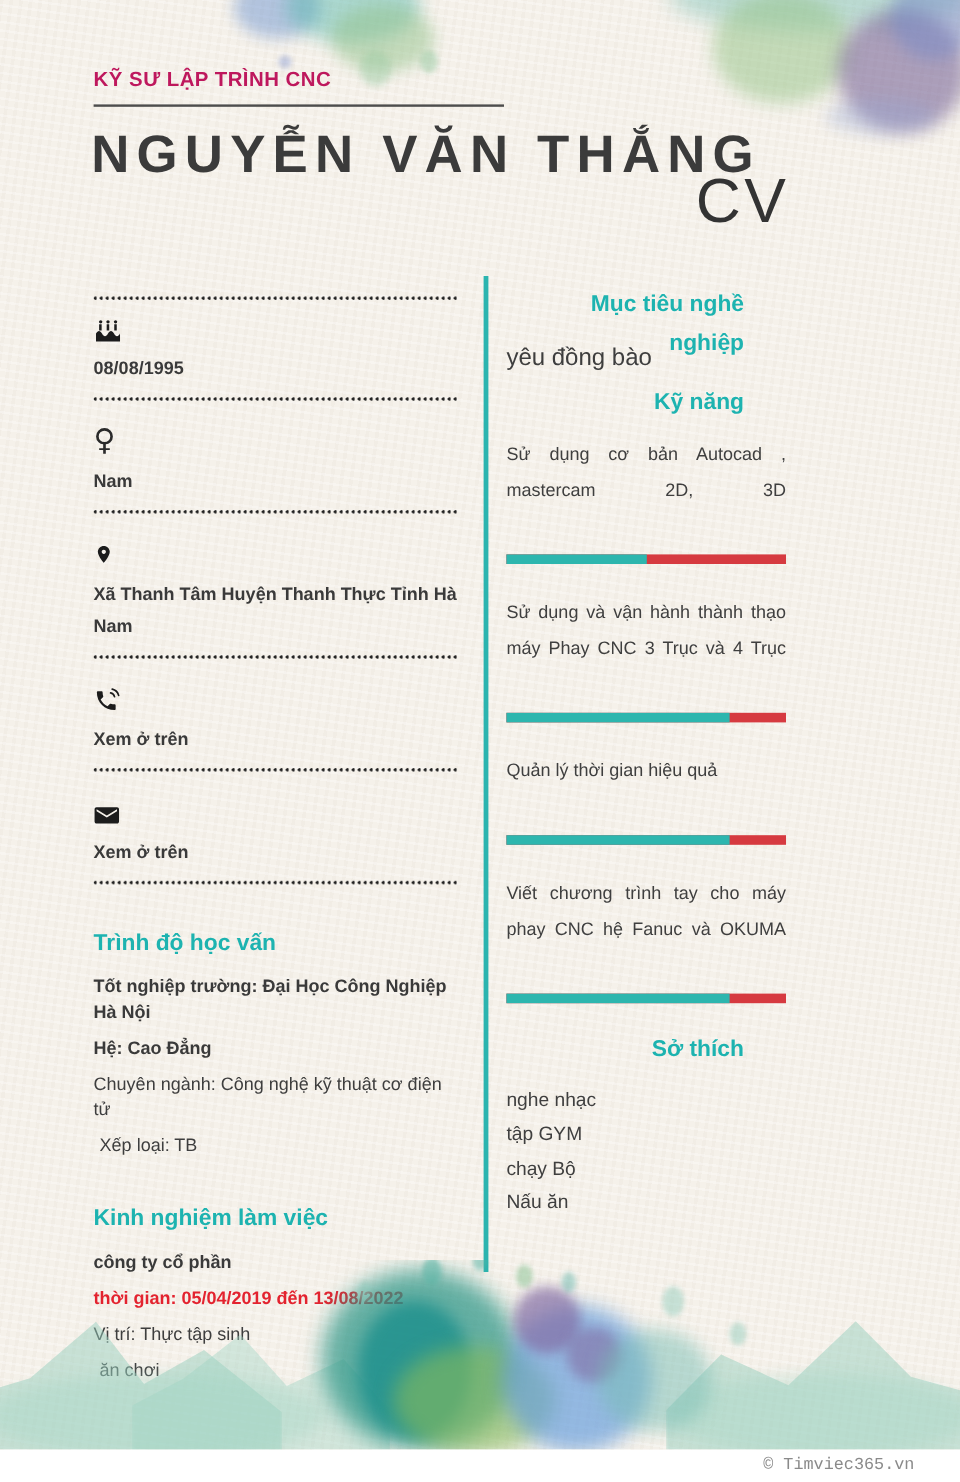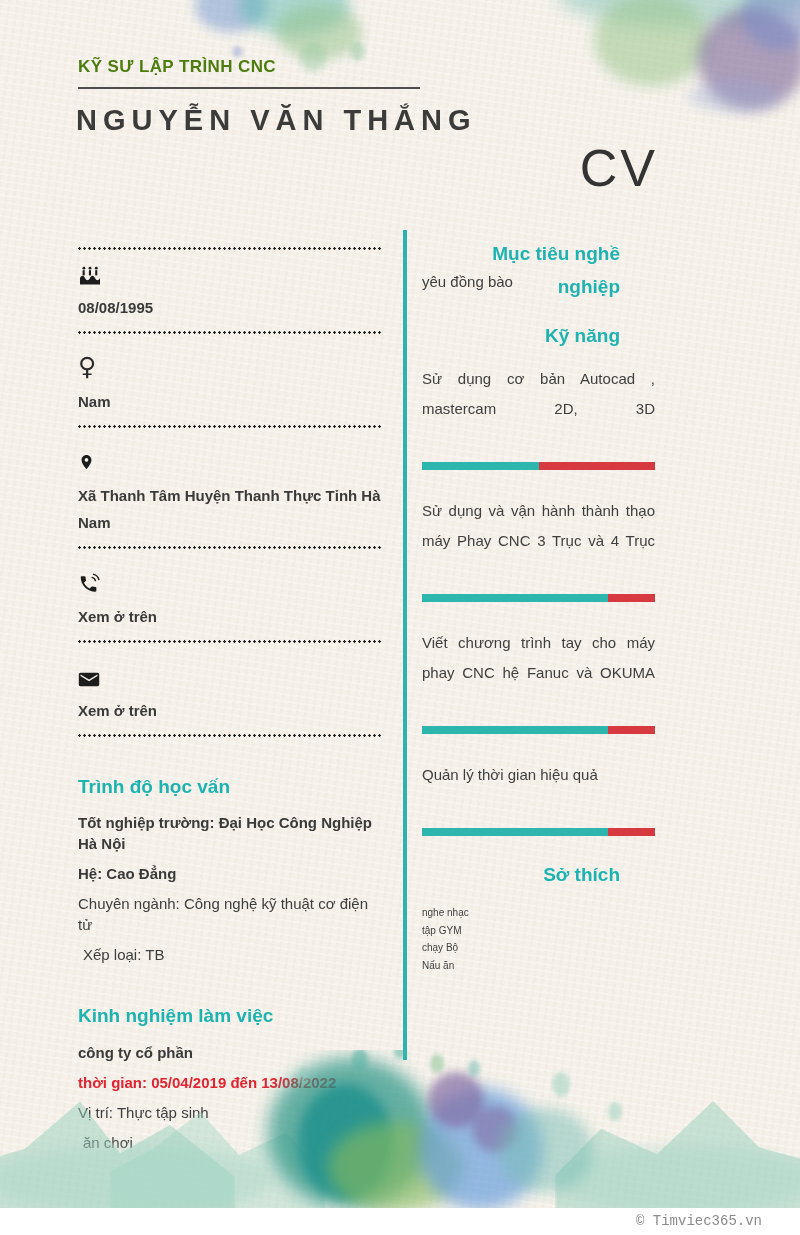--- a/index.html
+++ b/index.html
@@ -20,7 +20,7 @@
   
   .job-title{
     position:absolute; left:78px; top:57px;
-    font-size:17px; font-weight:bold; letter-spacing:.4px; color:#4d7c0f;
+    font-size:17px; font-weight:bold; letter-spacing:.4px; color:#be185d;
   }
   .job-rule{position:absolute; left:78px; top:87px; width:342px; height:2px; background:#4d4d4d;}
   .name{

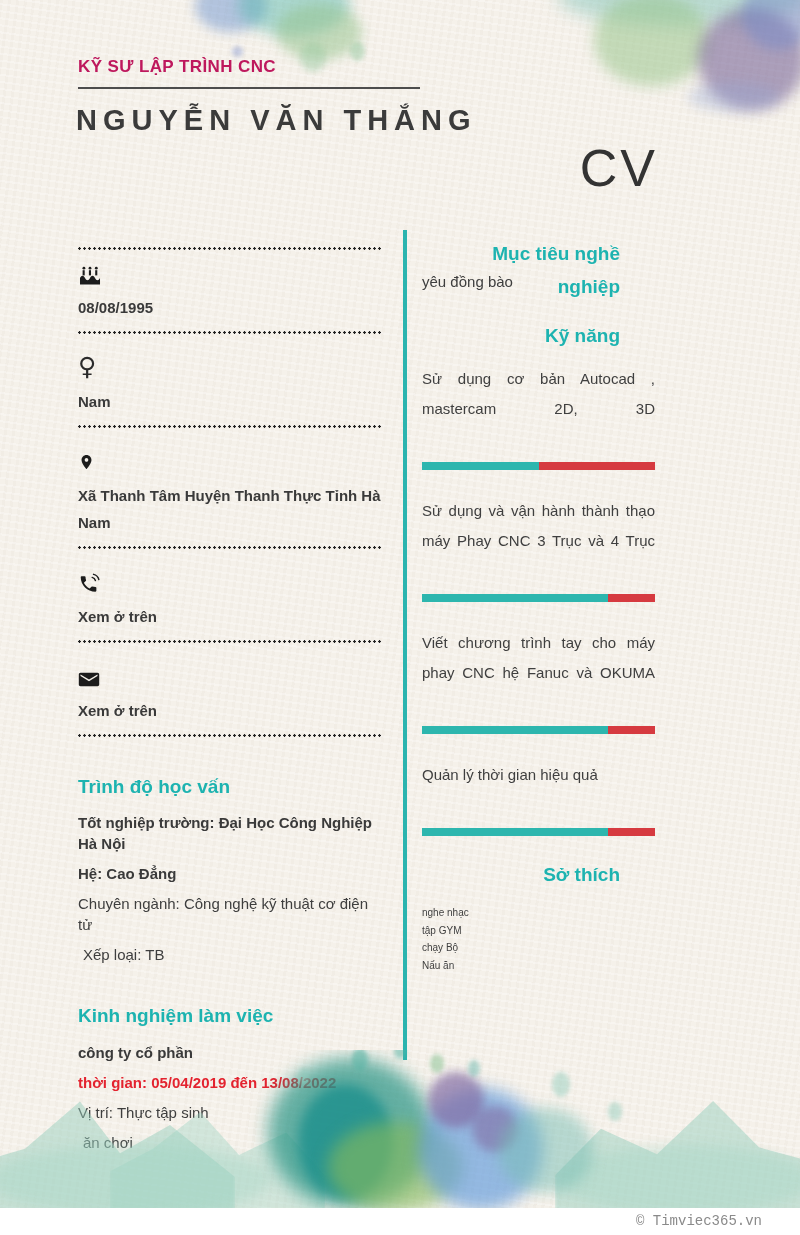--- a/index.html
+++ b/index.html
@@ -25,7 +25,7 @@
   .job-rule{position:absolute; left:78px; top:87px; width:342px; height:2px; background:#4d4d4d;}
   .name{
     position:absolute; left:76px; top:103px; margin:0;
-    font-size:29px; font-weight:bold; letter-spacing:6px; color:#3b3b3b; line-height:1.2;
+    font-size:44px; font-weight:bold; letter-spacing:6px; color:#3b3b3b; line-height:1.2;
   }
   .cv{
     position:absolute; right:142px; top:142px;

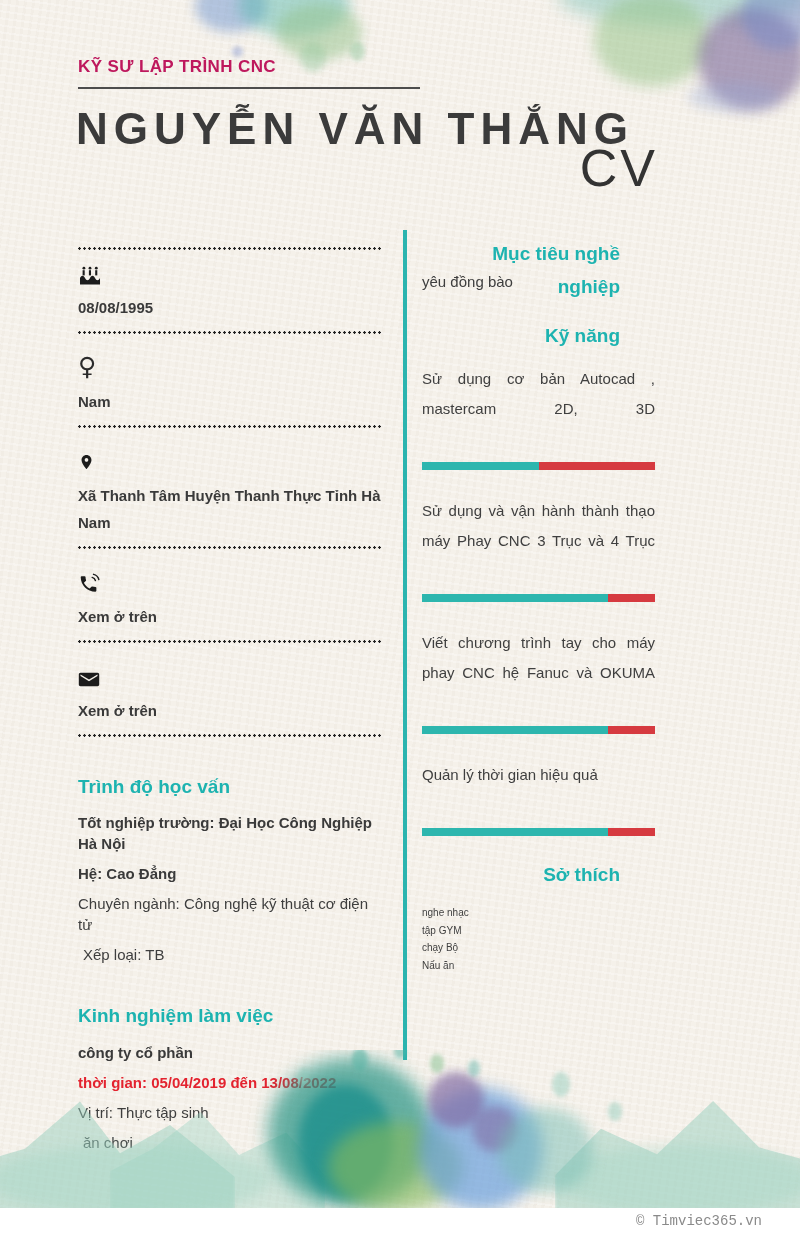--- a/index.html
+++ b/index.html
@@ -59,7 +59,7 @@
   
   .objective{position:relative; margin-bottom:13px; min-height:72px;}
   .objective h2{width:150px; margin-left:auto; line-height:1.73;}
-  .objective-text{position:absolute; left:0; top:35px; margin:0; font-size:15px;}
+  .objective-text{position:absolute; left:0; top:49px; margin:0; font-size:20px;}
   .skills h2{margin-bottom:15px;}
   .skill-label{margin:0; font-size:15px; line-height:2.0; text-align:justify; color:#3f3f3f;}
   .skill-label::after{content:""; display:inline-block; width:100%;}

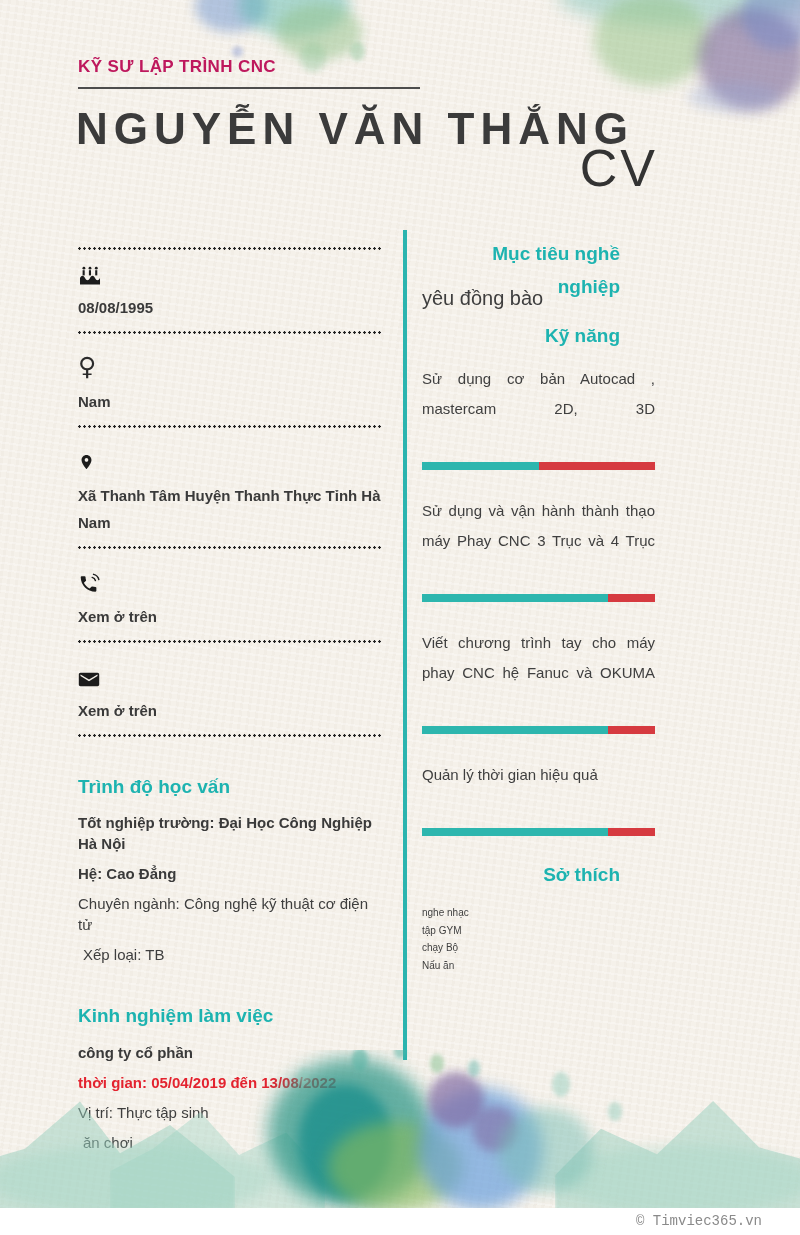--- a/index.html
+++ b/index.html
@@ -206,13 +206,13 @@
           </div>
       </div>
       <div>
+        <p class="skill-label" style="text-align:left;">Quản lý thời gian hiệu quả</p>
+        <div class="bar">
+            <div class="bar-fill" style="width: 80%;"></div>
+          </div>
+      </div>
+      <div>
         <p class="skill-label">Viết chương trình tay cho máy phay CNC hệ Fanuc và OKUMA</p>
-        <div class="bar">
-            <div class="bar-fill" style="width: 80%;"></div>
-          </div>
-      </div>
-      <div>
-        <p class="skill-label" style="text-align:left;">Quản lý thời gian hiệu quả</p>
         <div class="bar">
             <div class="bar-fill" style="width: 80%;"></div>
           </div>

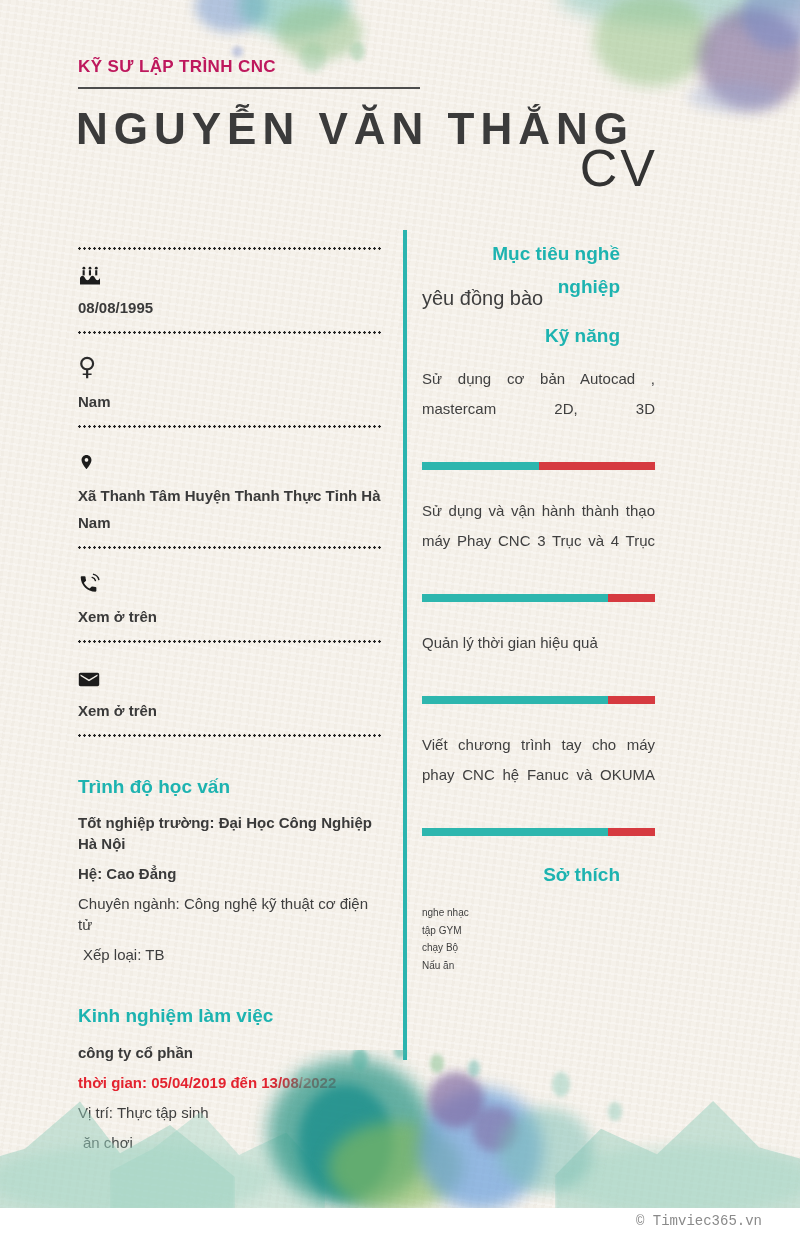--- a/index.html
+++ b/index.html
@@ -66,7 +66,7 @@
   .bar{height:8px; background:#d63a40; margin:8px 0 26px;}
   .bar-fill{height:100%; background:#2db6ae;}
   .hobbies h2{margin-top:4px; margin-bottom:17px;}
-  .hobby{margin:0; font-size:10px; line-height:1.76; color:#3f3f3f;}
+  .hobby{margin:0; font-size:16px; line-height:1.76; color:#3f3f3f;}
   
   .bottom-art{position:absolute; left:0; top:1050px; width:800px; height:158px; overflow:hidden; pointer-events:none;}
   .mt{position:absolute; background:rgba(148,204,188,.48); filter:blur(1.5px);}

